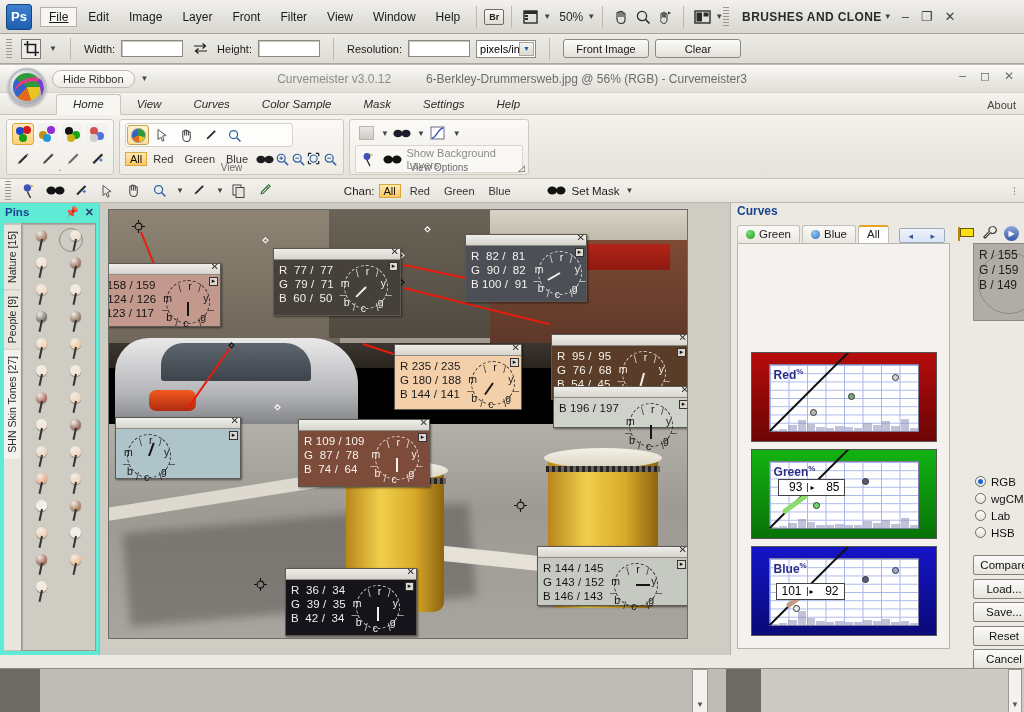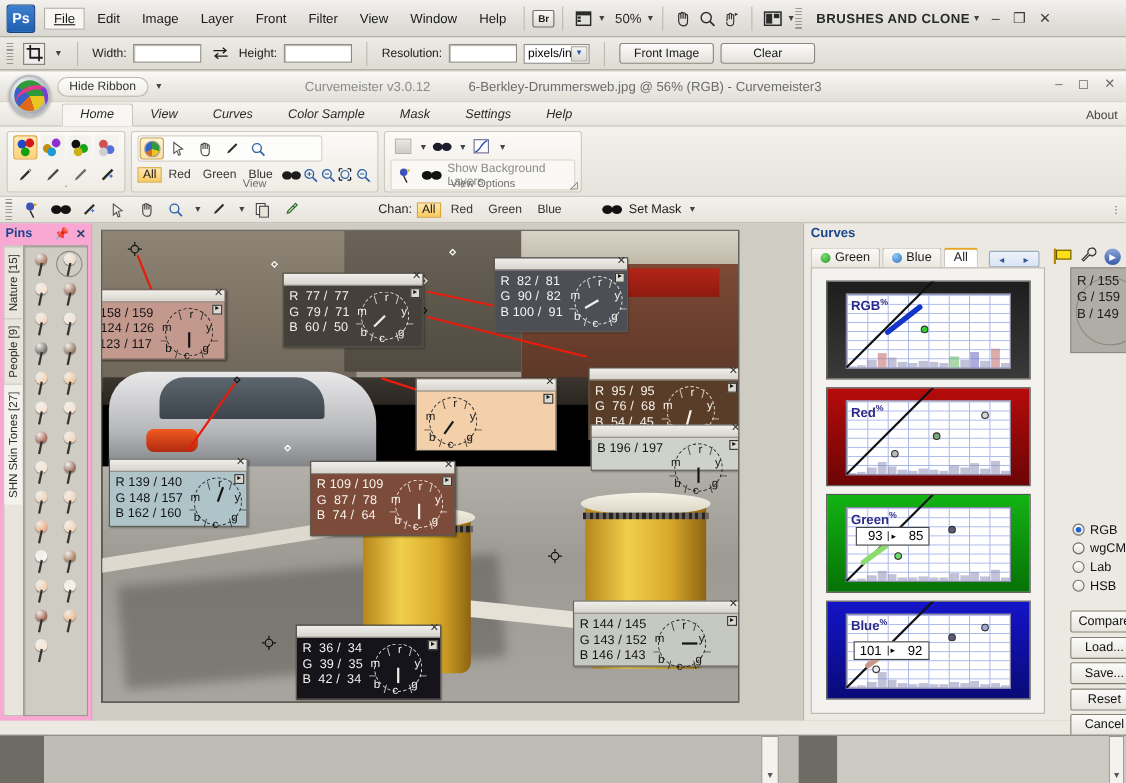--- a/index.html
+++ b/index.html
@@ -147,7 +147,7 @@
   .cm-body { position:relative;height:452px;display:flex;background:#d6d3cb; }
 
   
-  .pins-panel { width:84px;background:#f9a8d4;border-right:1px solid #b6b2a9;display:flex;flex-direction:column; }
+  .pins-panel { width:100px;background:#5eead4;border-right:1px solid #b6b2a9;display:flex;flex-direction:column; }
   .pins-head { height:18px;display:flex;align-items:center;padding:0 5px;color:#19448e;font-weight:bold;font-size:11.5px; }
   .pins-head .sp { flex:1; }
   .pins-head .hic { color:#23456f;font-size:11px;margin-left:6px; }

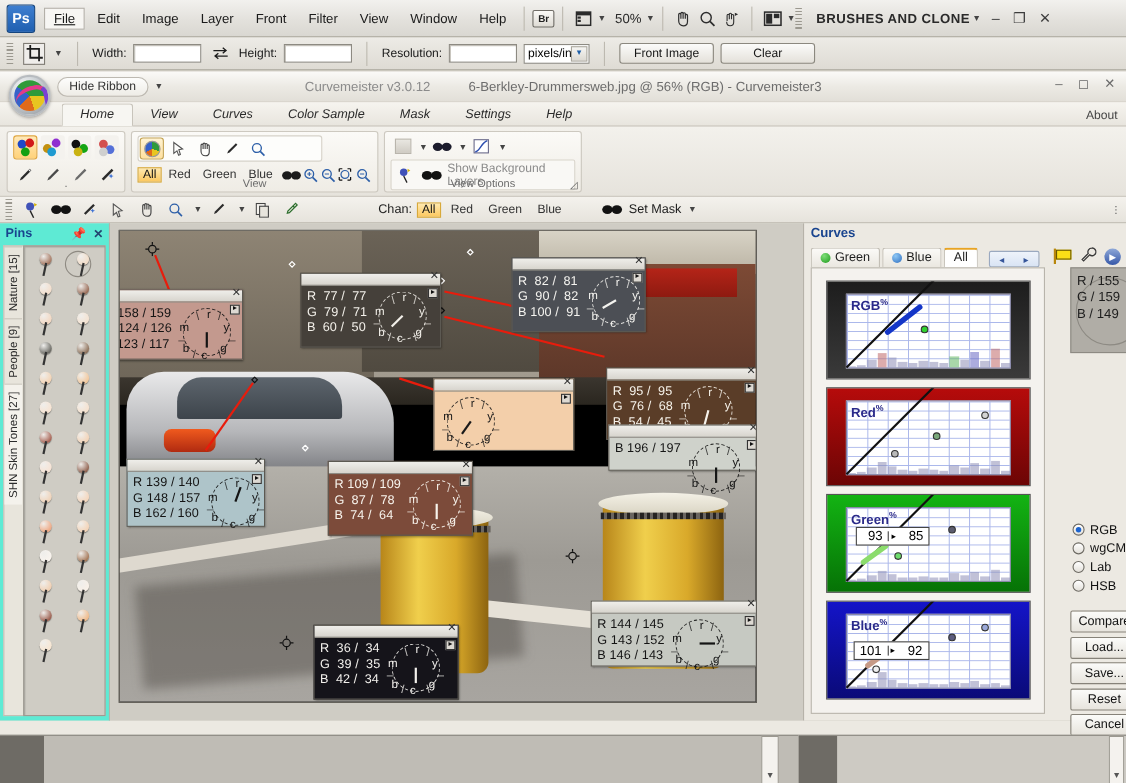--- a/index.html
+++ b/index.html
@@ -1276,35 +1276,6 @@
 
           <div class="ch-main">
 
-            <div class="curvebox" style="top:11px;width:186px;height:90px;background:linear-gradient(#1d1d1d,#3a3a3a);">
-              <div class="inner">
-                <div class="grid"></div>
-                <div class="histo">
-                  <i style="height:6%"></i>
-                    <i style="height:10%"></i>
-                    <i style="height:30%"></i>
-                    <i style="height:55%;background:#c06a6a"></i>
-                    <i style="height:38%"></i>
-                    <i style="height:22%"></i>
-                    <i style="height:18%"></i>
-                    <i style="height:26%"></i>
-                    <i style="height:20%"></i>
-                    <i style="height:16%"></i>
-                    <i style="height:44%;background:#63b863"></i>
-                    <i style="height:30%"></i>
-                    <i style="height:58%;background:#6a6ac4"></i>
-                    <i style="height:26%"></i>
-                    <i style="height:70%;background:#c06a6a"></i>
-                    <i style="height:18%"></i>
-                </div>
-                <div class="diag"></div>
-                <div class="seg" style="left:24%;top:50%;width:28%;background:#1436c8;transform:rotate(-38deg);transform-origin:left center;"></div>
-                <div class="pt" style="left:45%;top:42%;background:#2fd02f;"></div>
-                <div class="cv-label">
-                  <span>RGB</span><sup>%</sup>
-                </div>
-              </div>
-            </div>
 
             <div class="curvebox" style="top:108px;width:186px;height:90px;background:linear-gradient(#b60b0b,#6c0505);">
               <div class="inner">

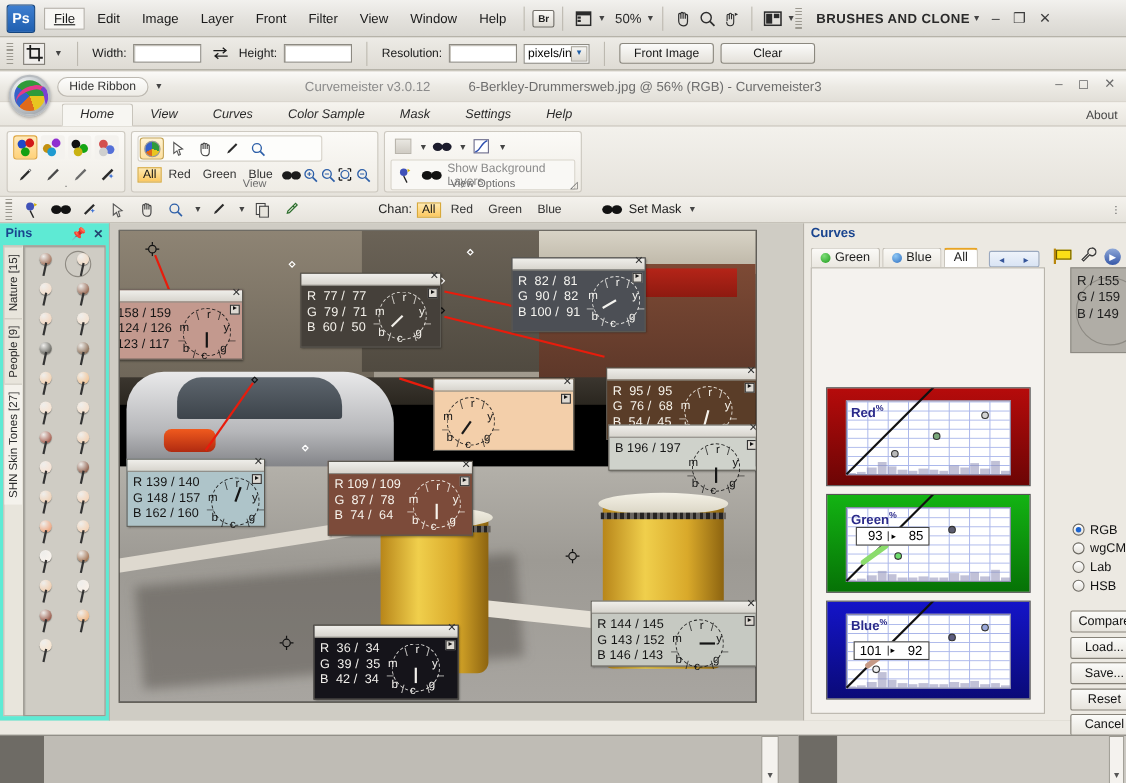--- a/index.html
+++ b/index.html
@@ -1067,6 +1067,7 @@
                   <span class="cp-close">✕</span>
                 </div>
                 <div class="cp-body">
+                  <div class="cp-vals"><div>R 235 / 235</div><div>G 180 / 188</div><div>B 144 / 141</div></div>
                   <div class="cp-wheel">
                     <div class="ring"></div>
                     <span style="left:28px;top:2px">r</span>

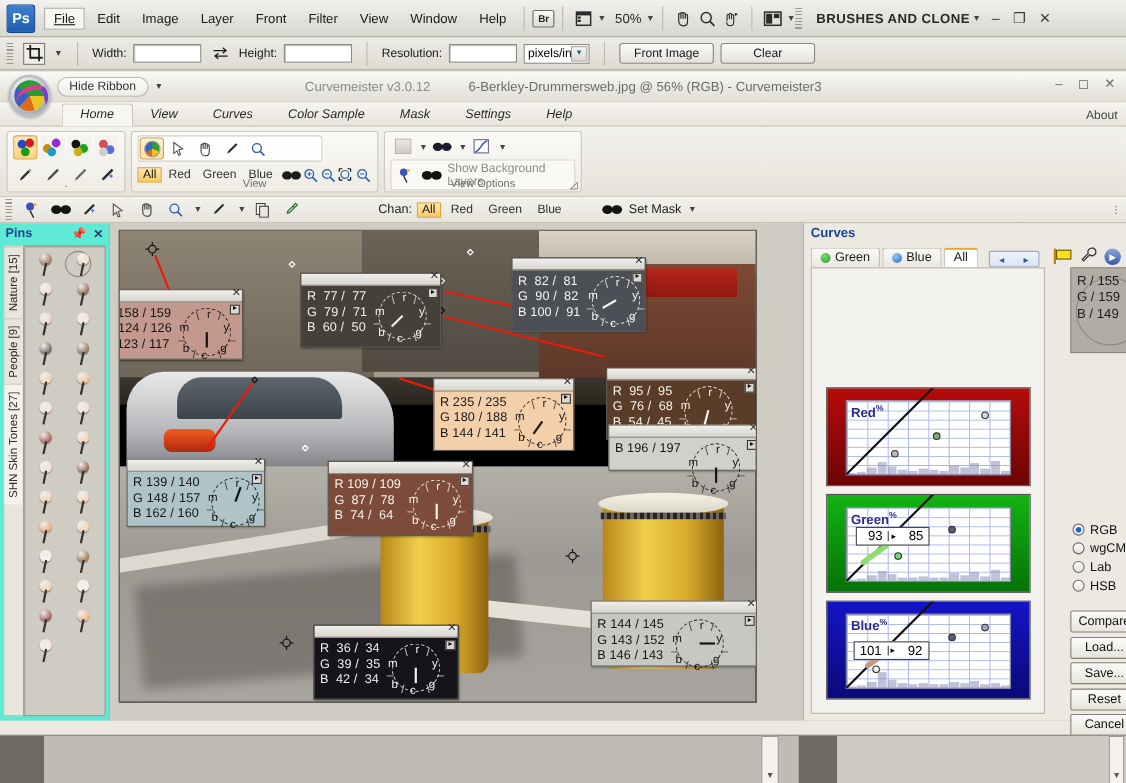--- a/index.html
+++ b/index.html
@@ -1142,7 +1142,6 @@
                   <span class="cp-close">✕</span>
                 </div>
                 <div class="cp-body">
-                  <div class="cp-vals"><div>R 139 / 140</div><div>G 148 / 157</div><div>B 162 / 160</div></div>
                   <div class="cp-wheel">
                     <div class="ring"></div>
                     <span style="left:28px;top:2px">r</span>

